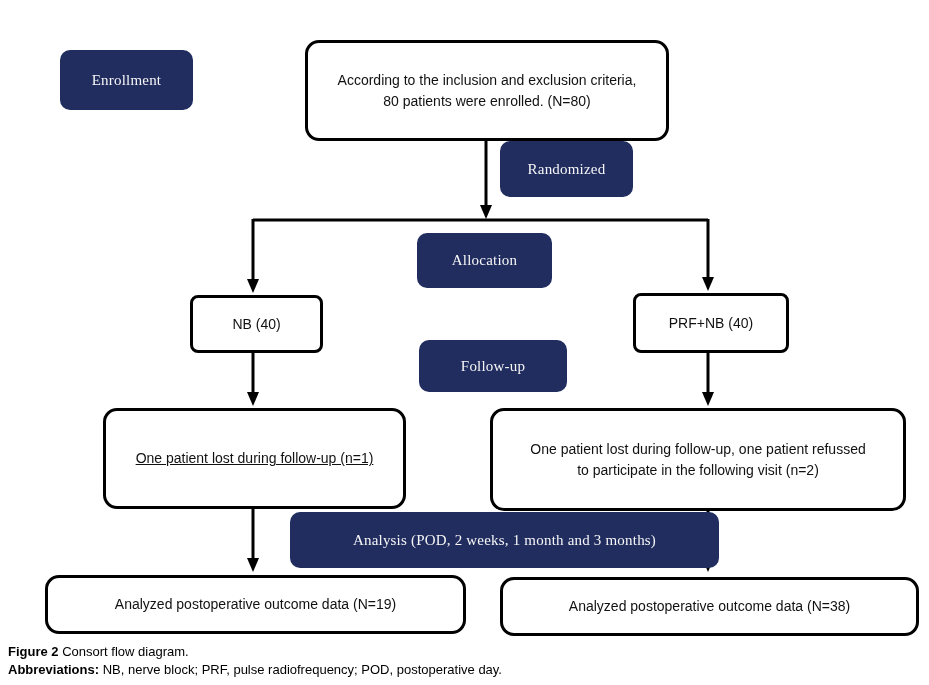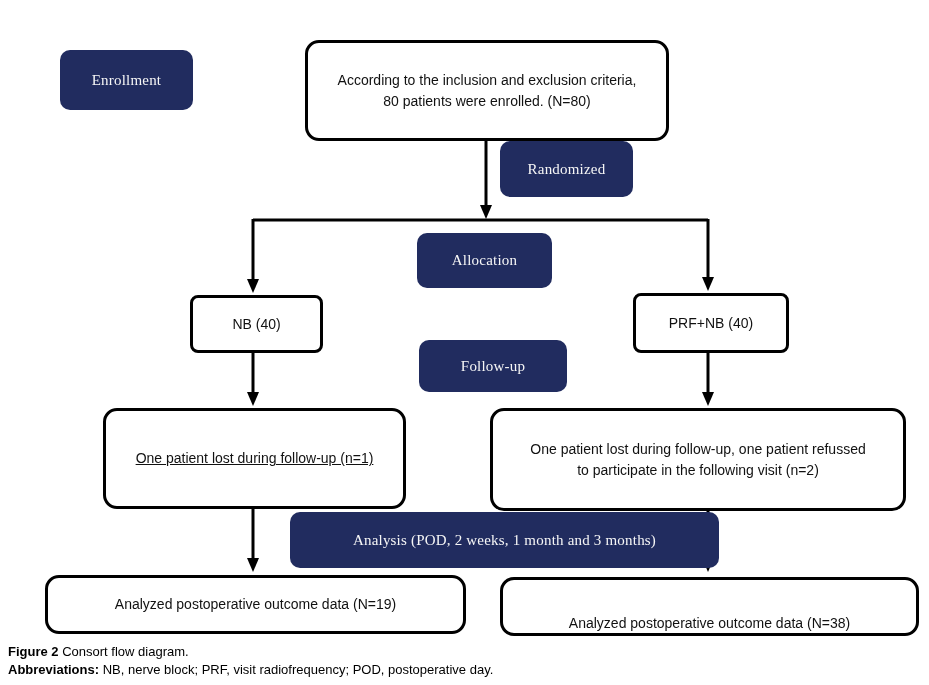--- a/index.html
+++ b/index.html
@@ -115,7 +115,7 @@
     <span class="txt">Analyzed postoperative outcome data (N=19)</span>
   </div>
 
-  <div class="wbox" style="left:500px; top:577px; width:413px; height:53px;align-items:flex-end;">
+  <div class="wbox" style="left:500px; top:577px; width:413px; height:53px;">
     <span class="txt">Analyzed postoperative outcome data (N=38)</span>
   </div>
 

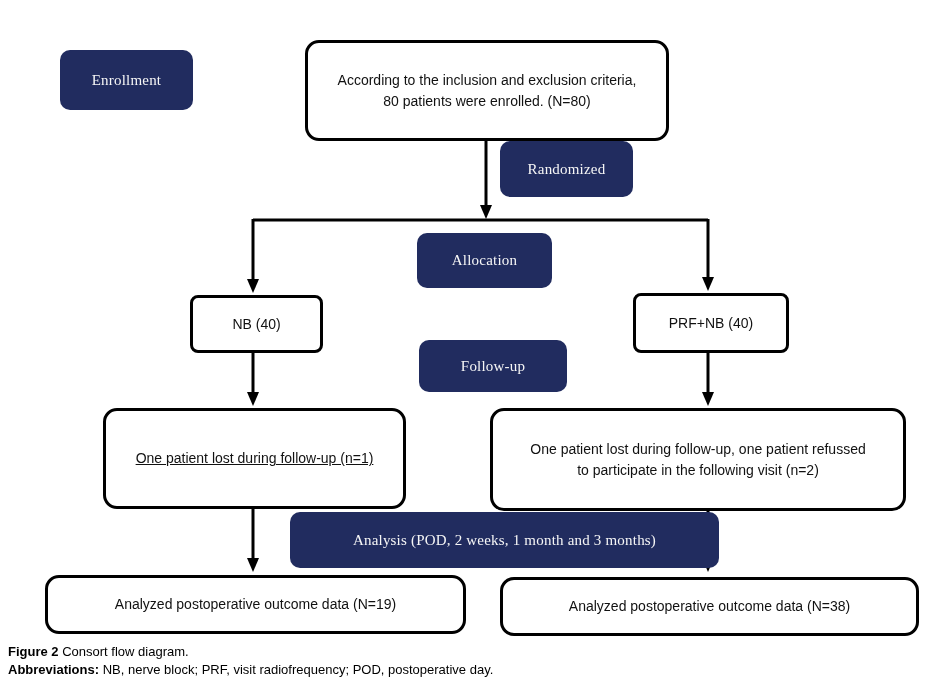--- a/index.html
+++ b/index.html
@@ -126,7 +126,7 @@
     </div>
     <div>
       <b>Abbreviations:</b>
-      <span>NB, nerve block; PRF, visit radiofrequency; POD, postoperative day.</span>
+      <span>NB, nerve block; PRF, pulse radiofrequency; POD, postoperative day.</span>
     </div>
   </div>
 

